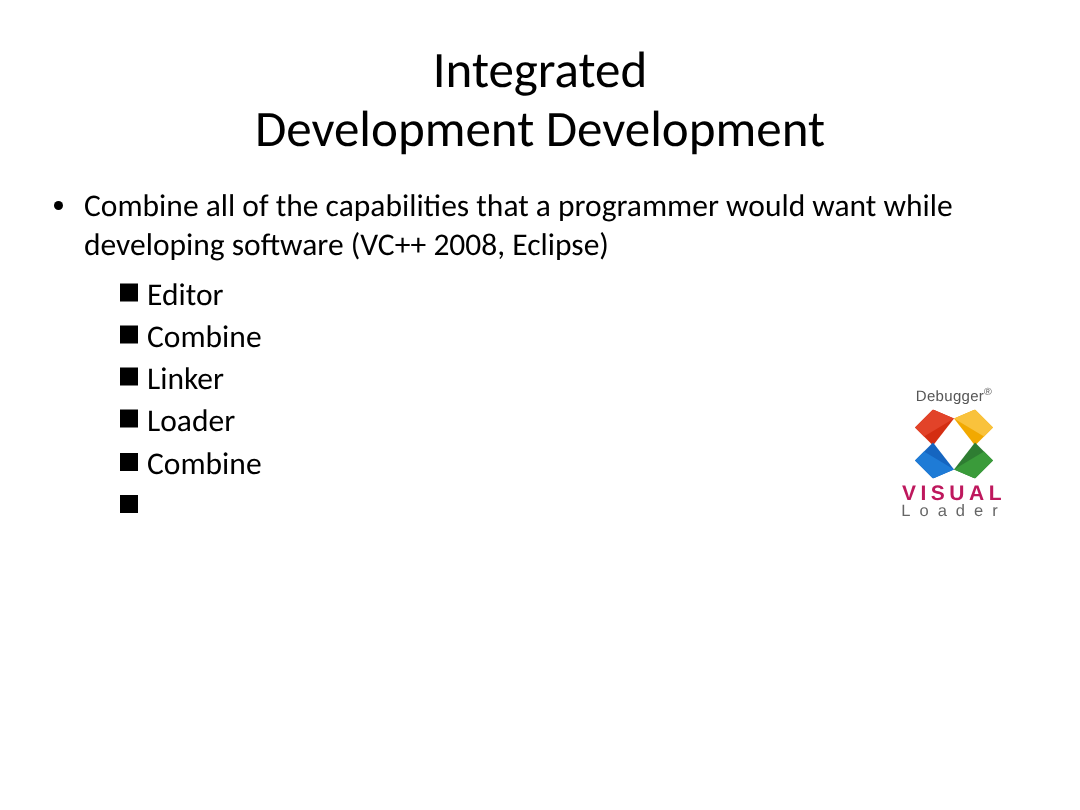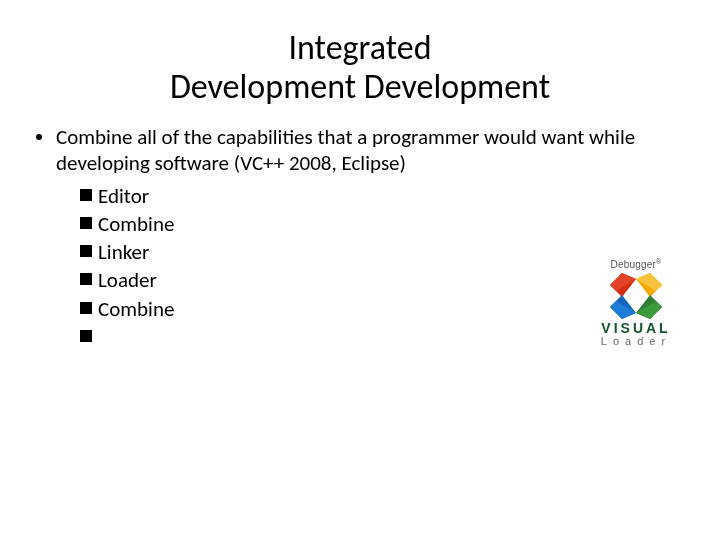--- a/index.html
+++ b/index.html
@@ -95,7 +95,7 @@
     font-size: 14px;
     font-weight: 700;
     letter-spacing: 3px;
-    color: #14532d;
+    color: #be185d;
     line-height: 1;
   }
   .logo .studio {

